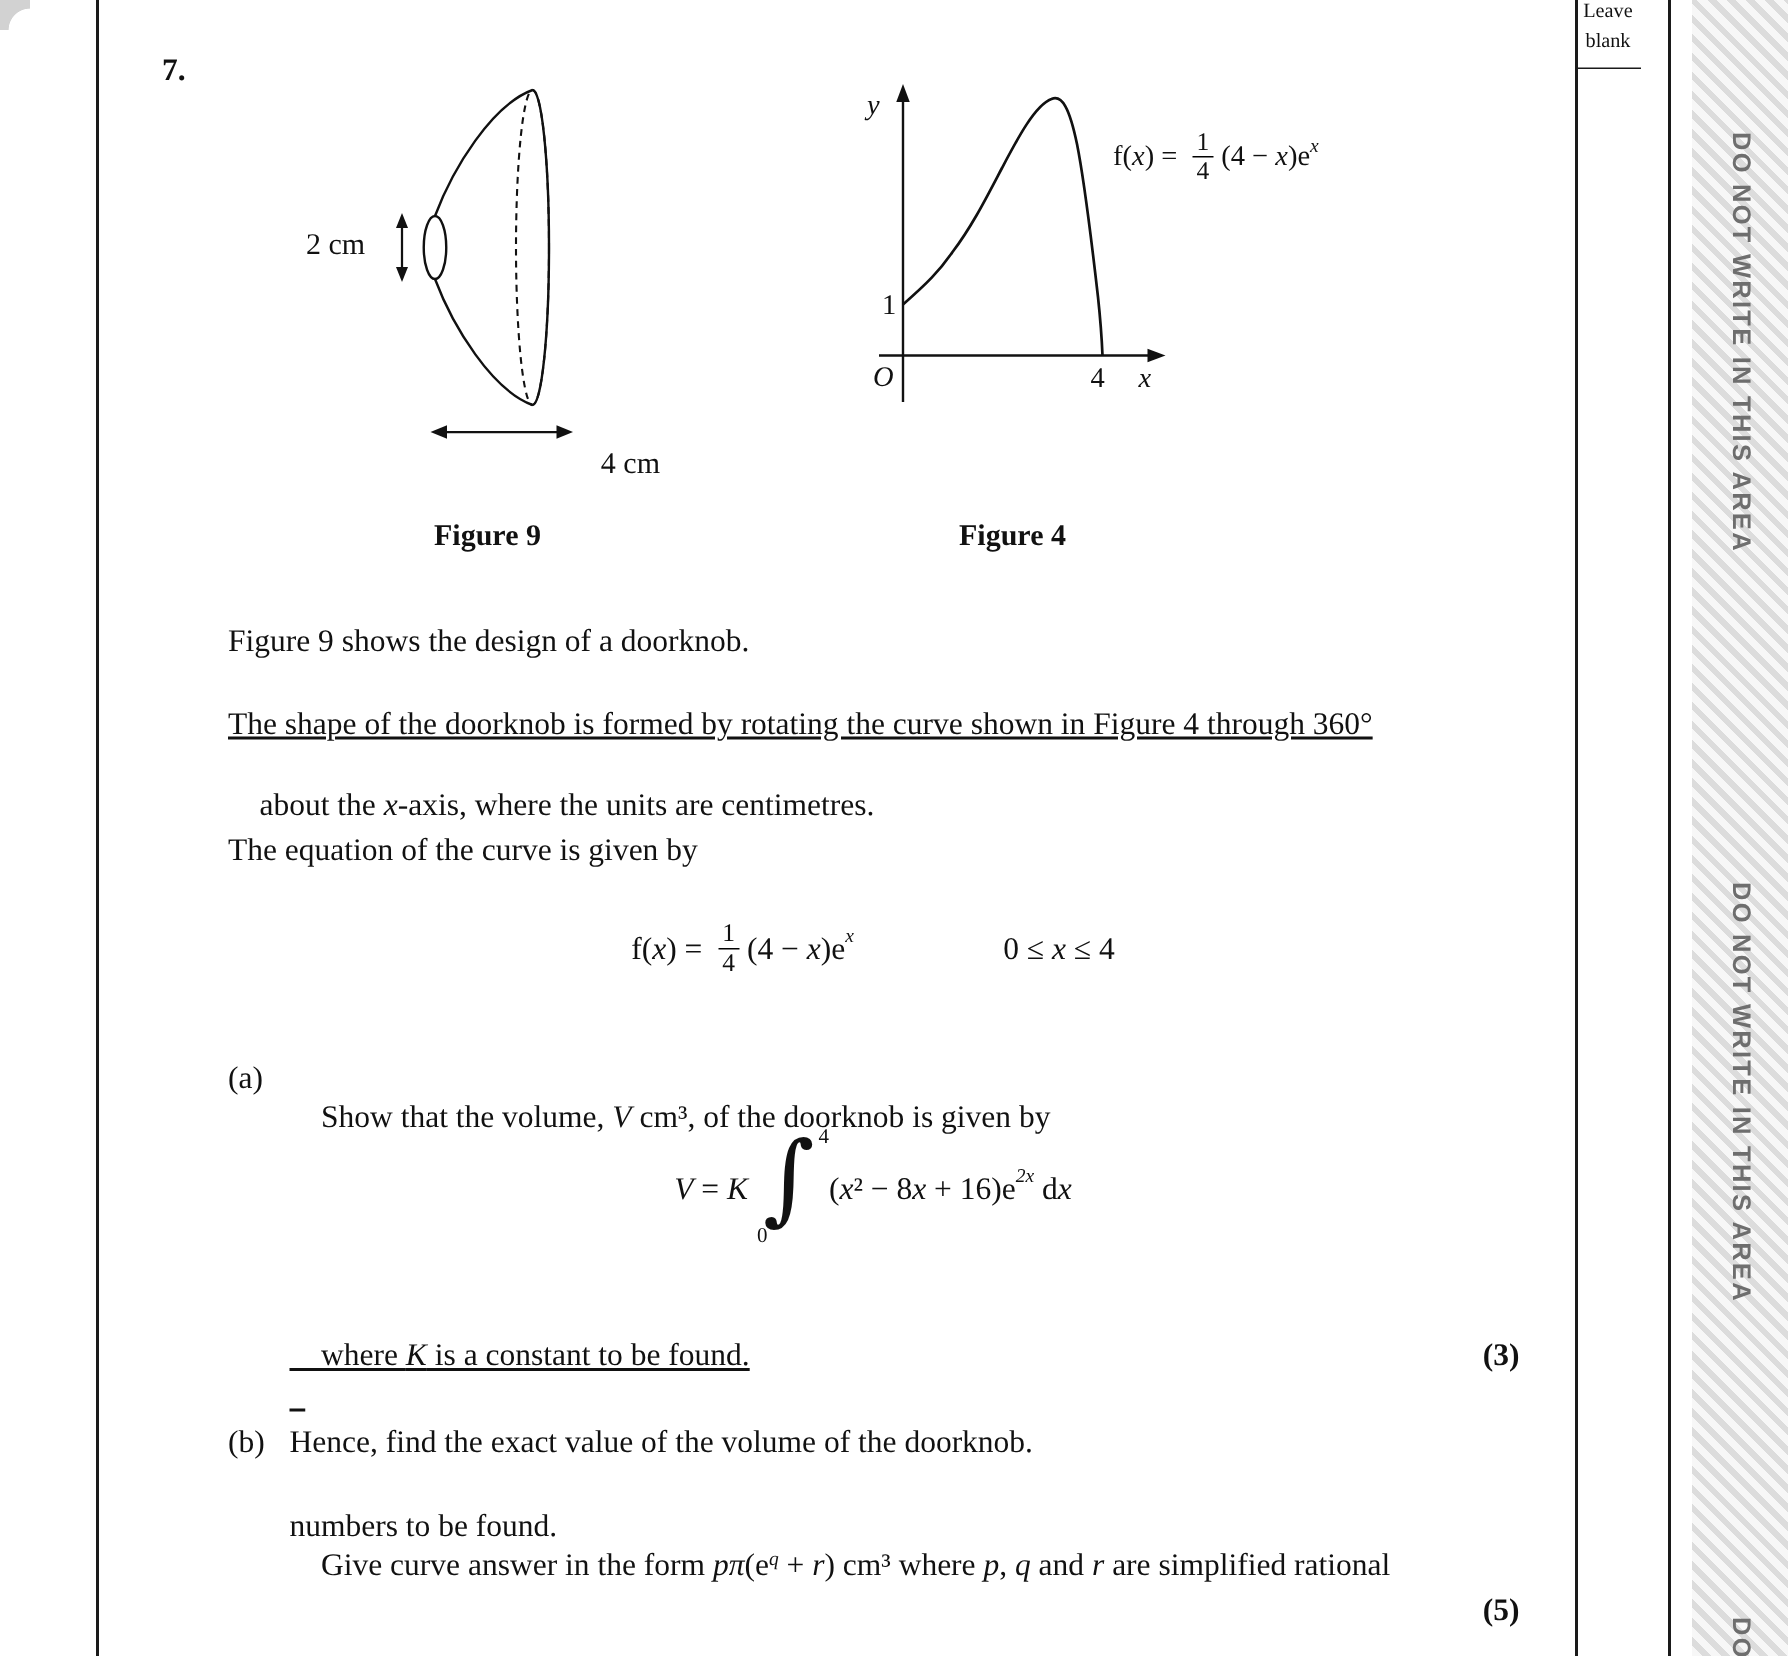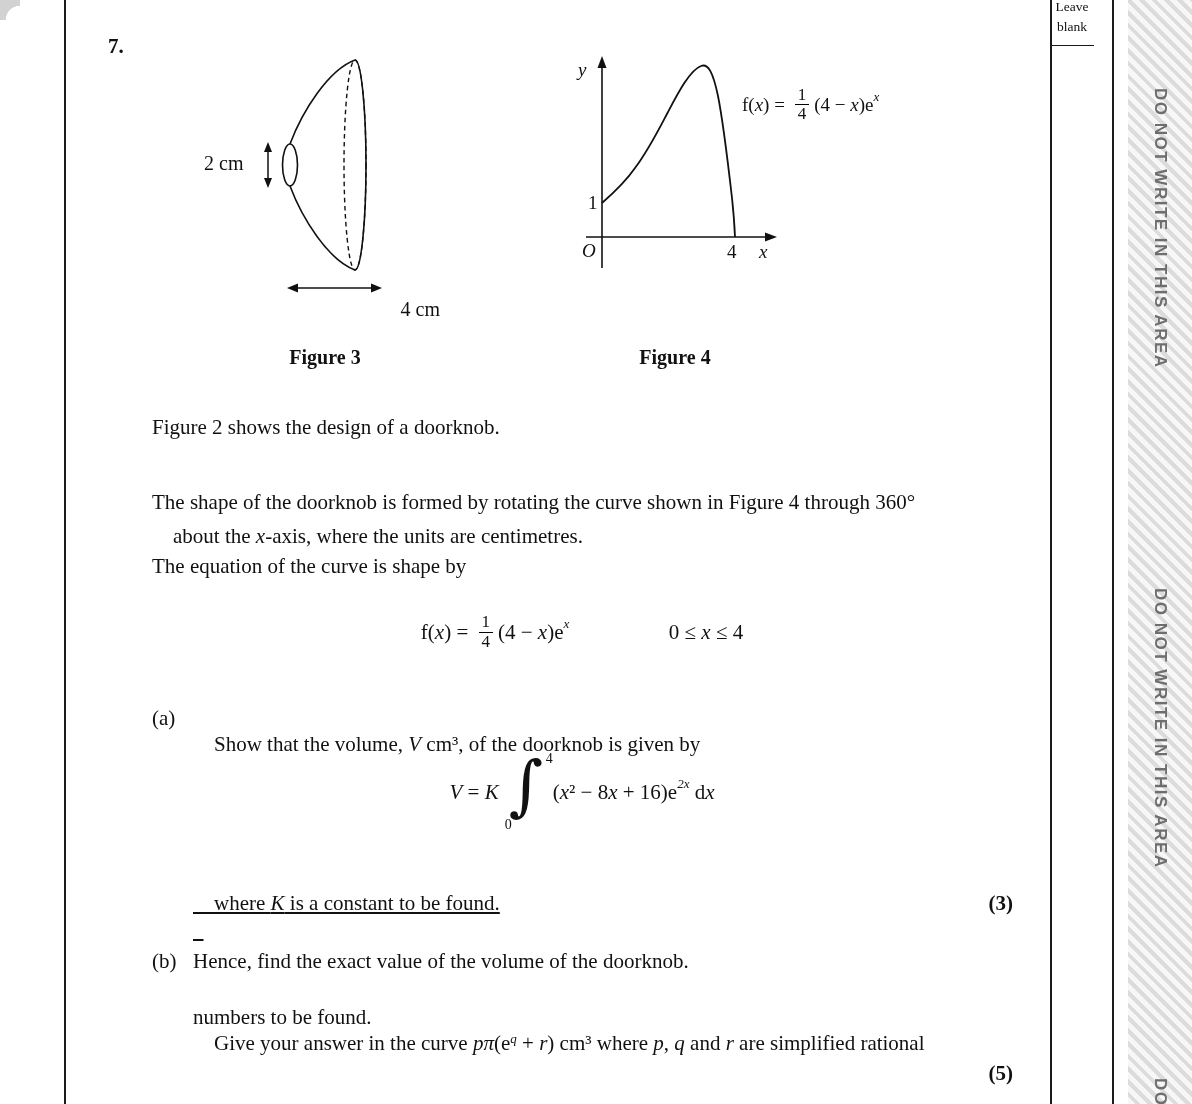--- a/index.html
+++ b/index.html
@@ -92,7 +92,7 @@
   </svg>
   <div class="fig-label" style="left:204px;top:152px;">2 cm</div>
   <div class="fig-label" style="left:250px;top:298px;width:190px;text-align:right;">4 cm</div>
-  <div class="caption" style="left:230px;top:346px;width:190px;">Figure 3</div>
+  <div class="caption" style="left:230px;top:346px;width:190px;">Figure 9</div>
 
   <svg class="abs" style="left:570px;top:55px;" width="230" height="230" viewBox="0 0 230 230">
     <line x1="32" y1="8" x2="32" y2="213" stroke="#111" stroke-width="1.6"></line>

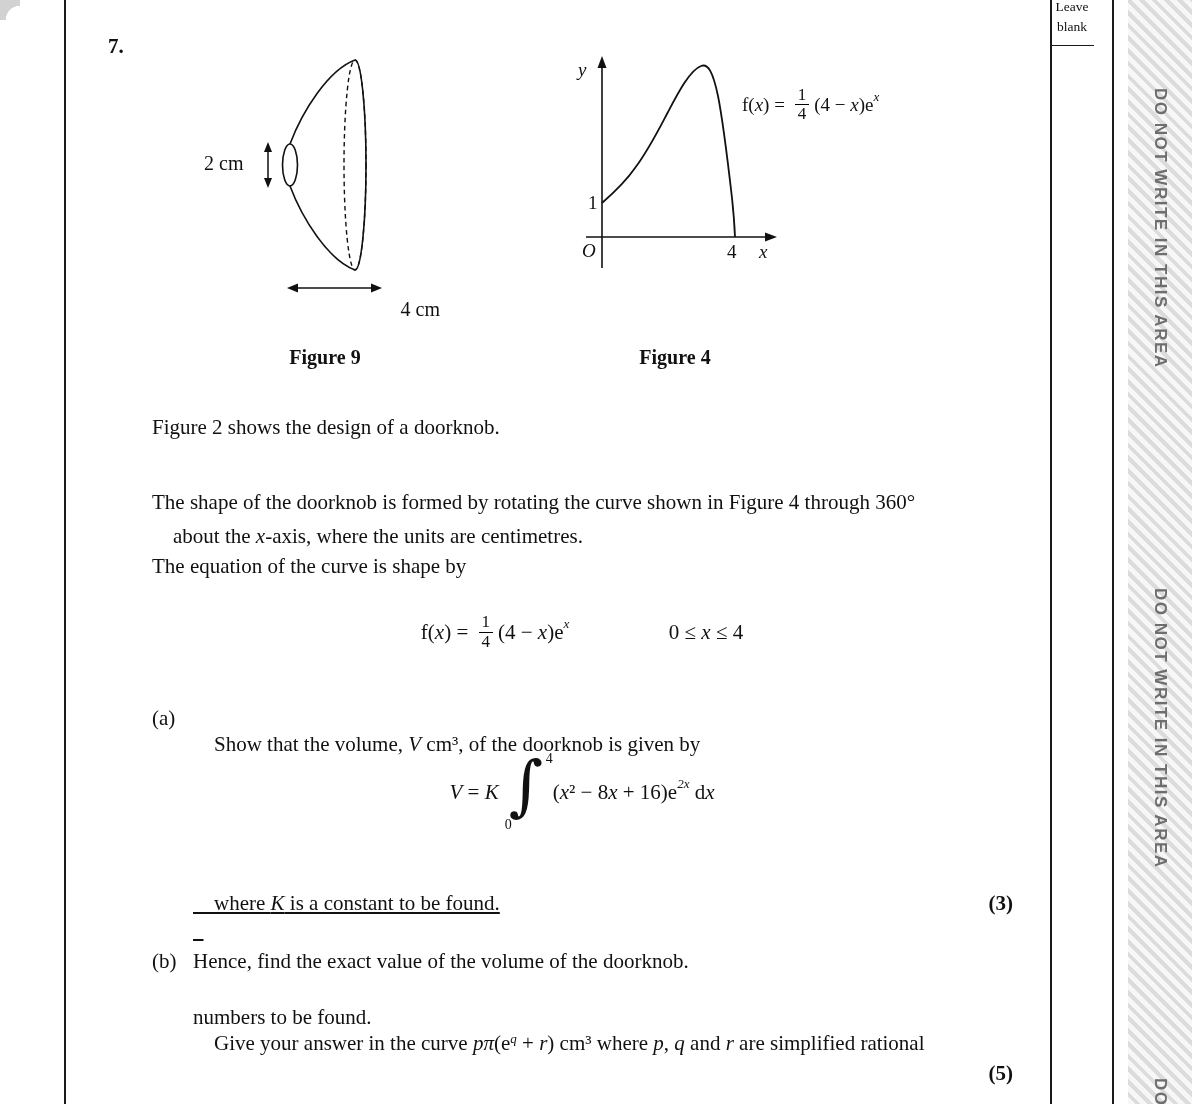--- a/index.html
+++ b/index.html
@@ -111,7 +111,7 @@
   </div>
   <div class="caption" style="left:580px;top:346px;width:190px;">Figure 4</div>
 
-  <div class="line" style="left:152px;top:414px;">Figure 2 shows the design of a doorknob.</div>
+  <div class="line" style="left:152px;top:414px;">Figure 9 shows the design of a doorknob.</div>
 
   <div class="line" style="left:152px;top:489px;">The shape of the doorknob is formed by rotating the curve shown in Figure 4 through 360°</div>
   <div class="line" style="left:152px;top:497px;">

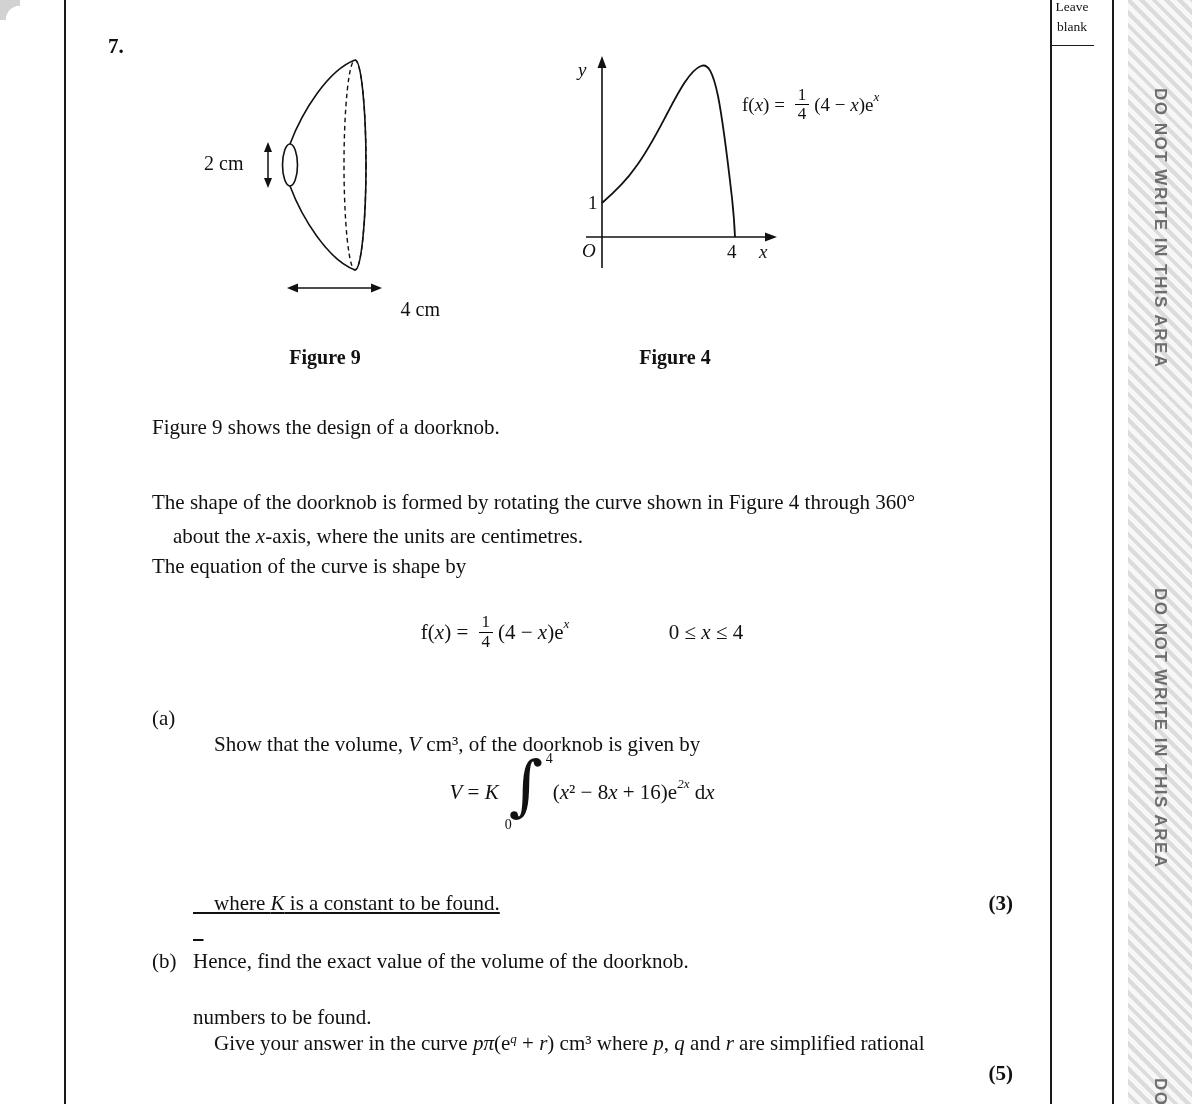--- a/index.html
+++ b/index.html
@@ -113,7 +113,7 @@
 
   <div class="line" style="left:152px;top:414px;">Figure 9 shows the design of a doorknob.</div>
 
-  <div class="line" style="left:152px;top:489px;">The shape of the doorknob is formed by rotating the curve shown in Figure 4 through 360°</div>
+  <div class="line" style="left:152px;top:469px;text-decoration:underline;">The shape of the doorknob is formed by rotating the curve shown in Figure 4 through 360°</div>
   <div class="line" style="left:152px;top:497px;">
     <span>about the </span><span class="it">x</span><span>-axis, where the units are centimetres.</span>
   </div>

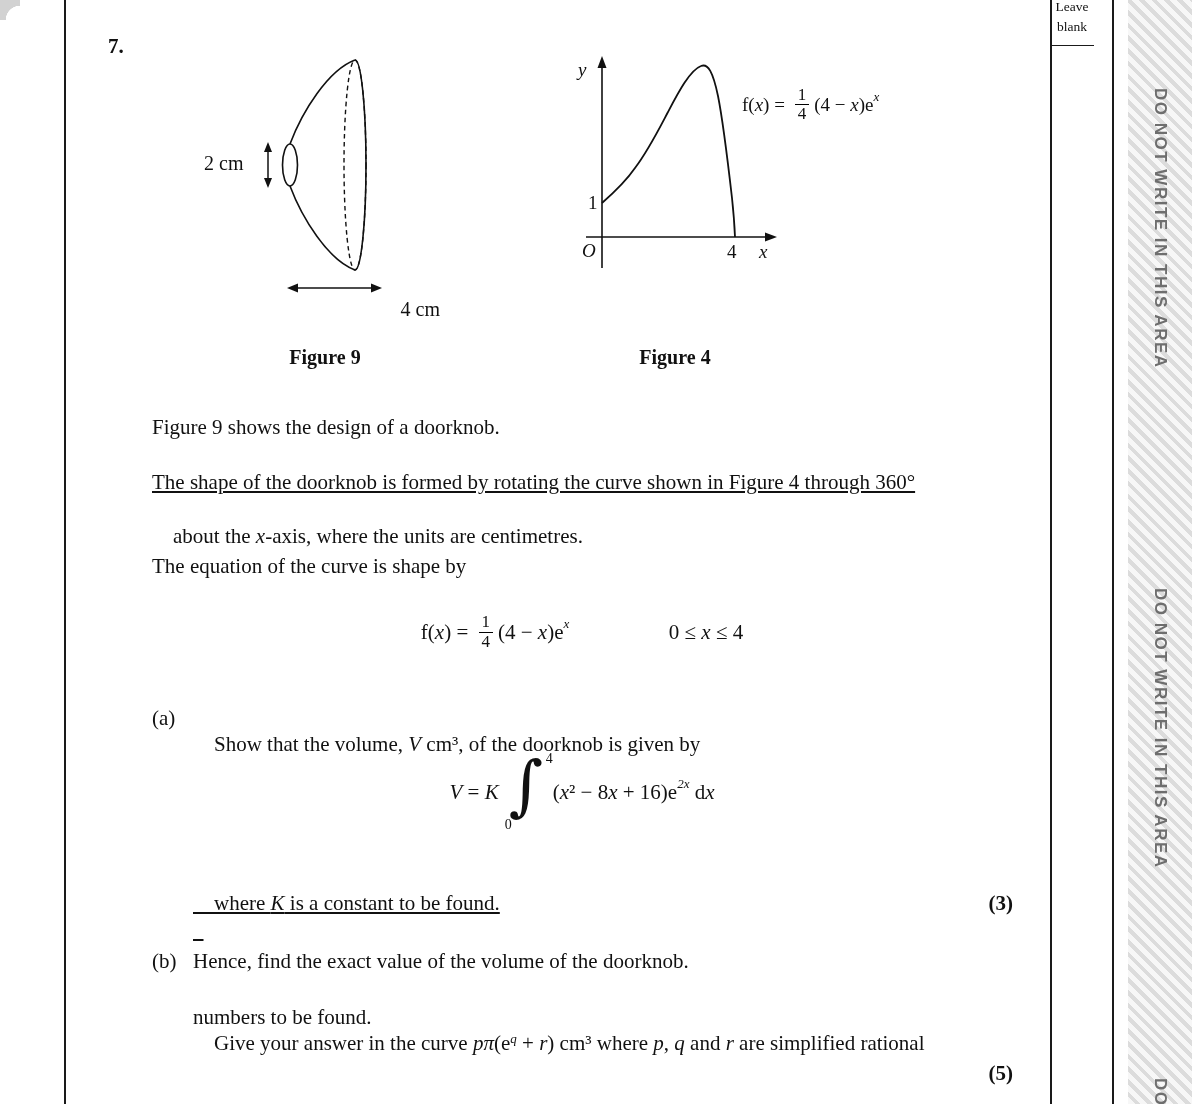--- a/index.html
+++ b/index.html
@@ -118,7 +118,7 @@
     <span>about the </span><span class="it">x</span><span>-axis, where the units are centimetres.</span>
   </div>
 
-  <div class="line" style="left:152px;top:553px;">The equation of the curve is shape by</div>
+  <div class="line" style="left:152px;top:553px;">The equation of the curve is given by</div>
 
   <div class="eqrow" style="top:605px;height:54px;">
     <span class="eqpart">

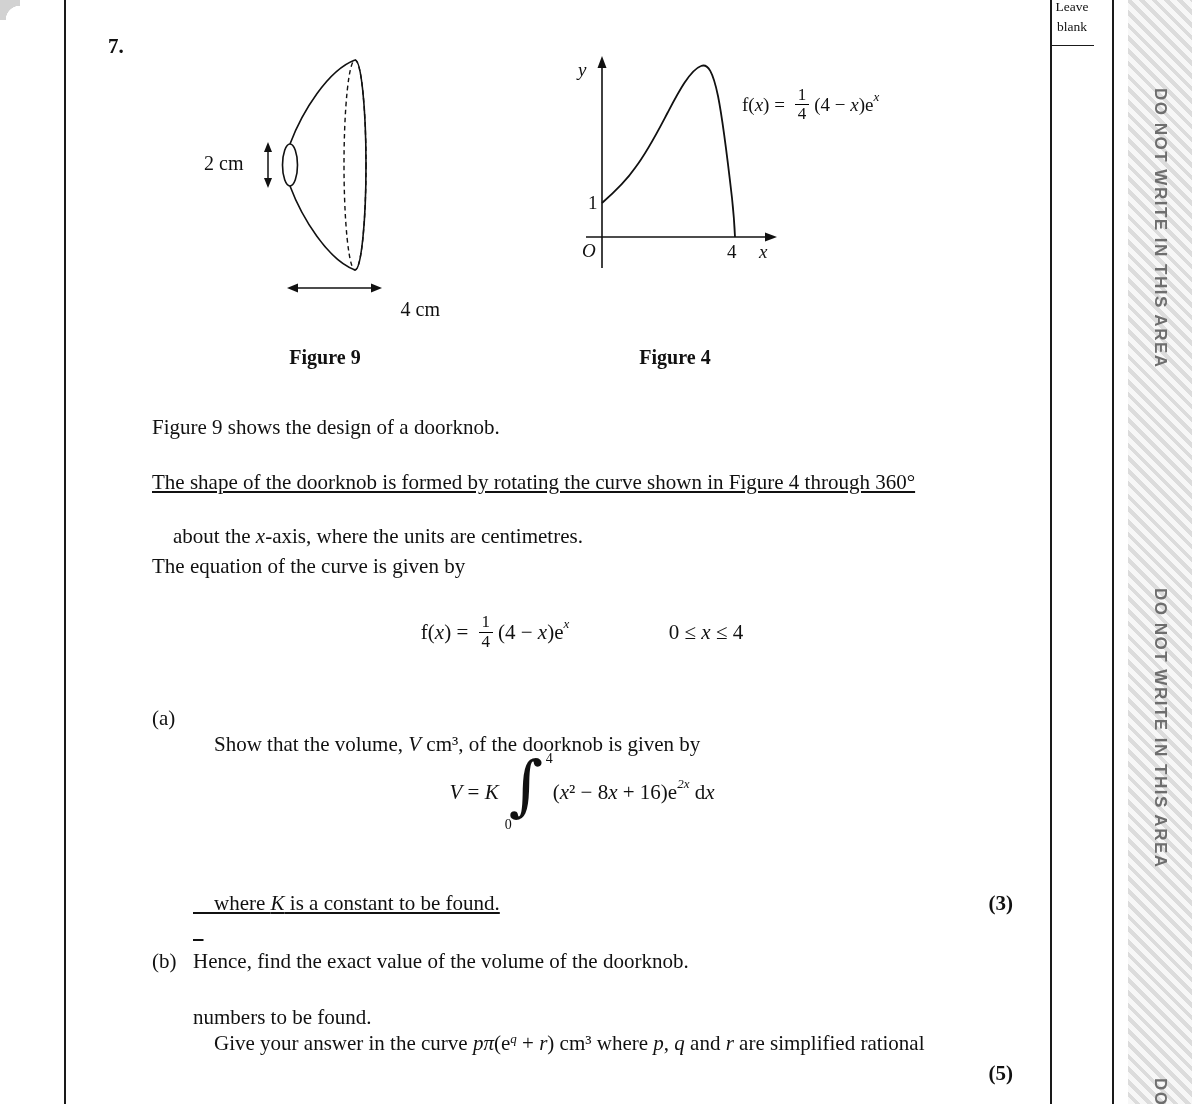--- a/index.html
+++ b/index.html
@@ -150,7 +150,7 @@
   <div class="line" style="left:193px;top:948px;">Hence, find the exact value of the volume of the doorknob.</div>
 
   <div class="line" style="left:193px;top:1004px;">
-    <span>Give your answer in the curve </span><span class="it">p</span><span class="it">π</span><span>(e</span><span class="supq it">q</span><span> + </span><span class="it">r</span><span>) cm³</span><span> where </span><span class="it">p</span><span>, </span><span class="it">q</span><span> and </span><span class="it">r</span><span> are simplified rational</span>
+    <span>Give curve answer in the form </span><span class="it">p</span><span class="it">π</span><span>(e</span><span class="supq it">q</span><span> + </span><span class="it">r</span><span>) cm³</span><span> where </span><span class="it">p</span><span>, </span><span class="it">q</span><span> and </span><span class="it">r</span><span> are simplified rational</span>
   </div>
   <div class="line" style="left:193px;top:1004px;">numbers to be found.</div>
 

